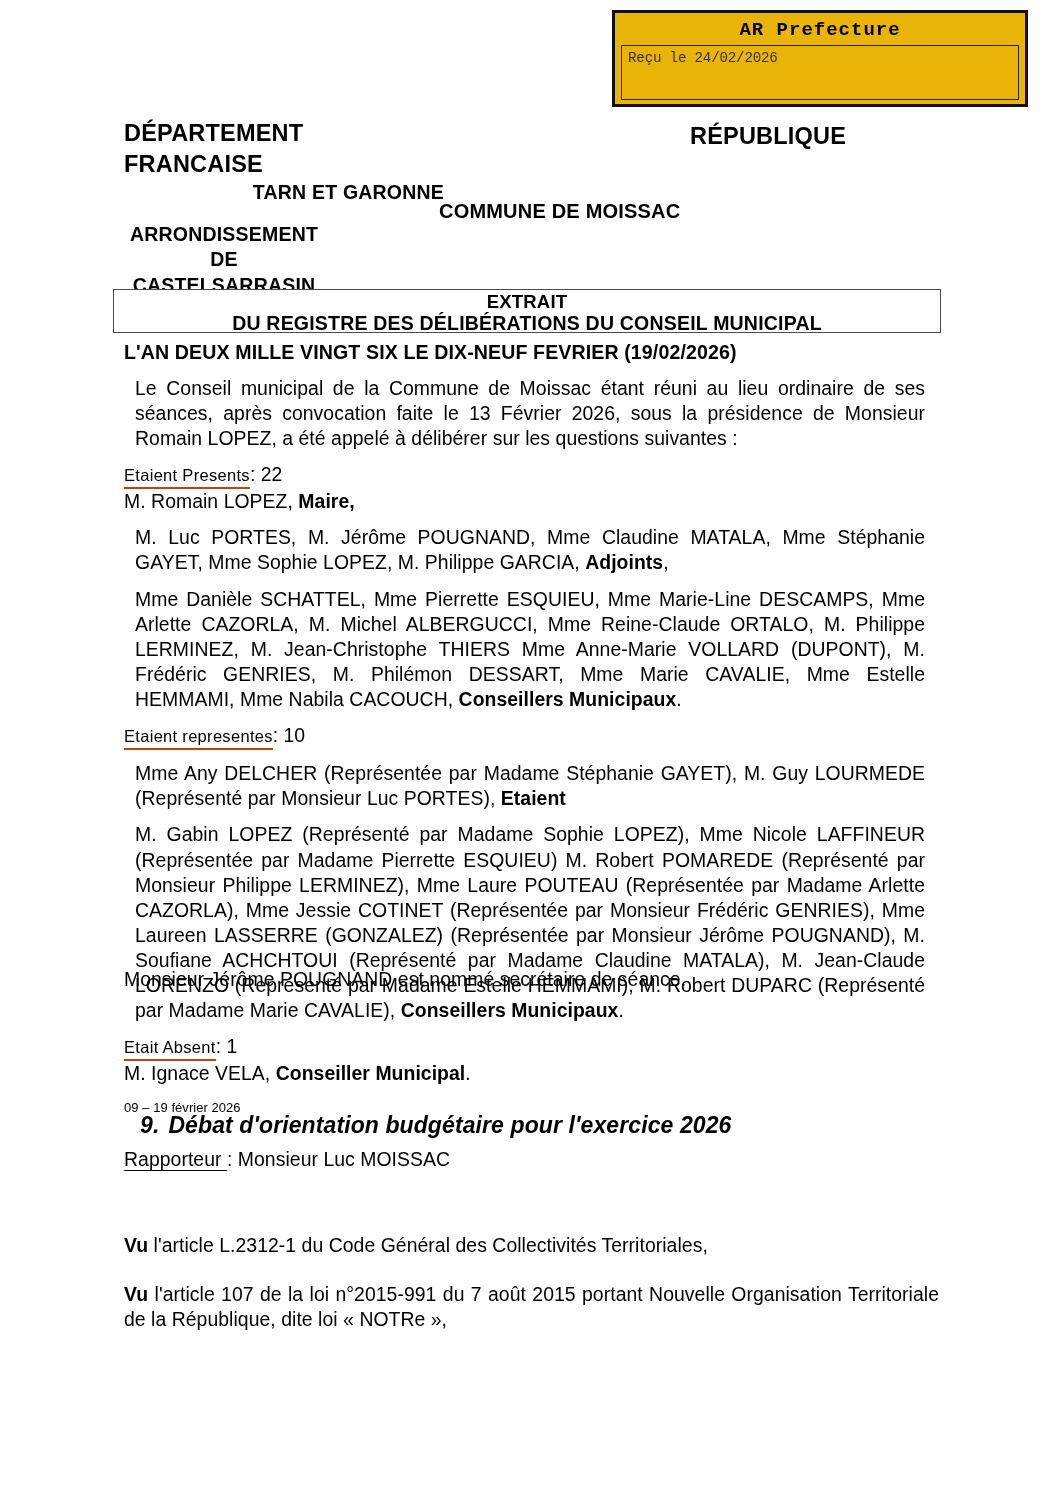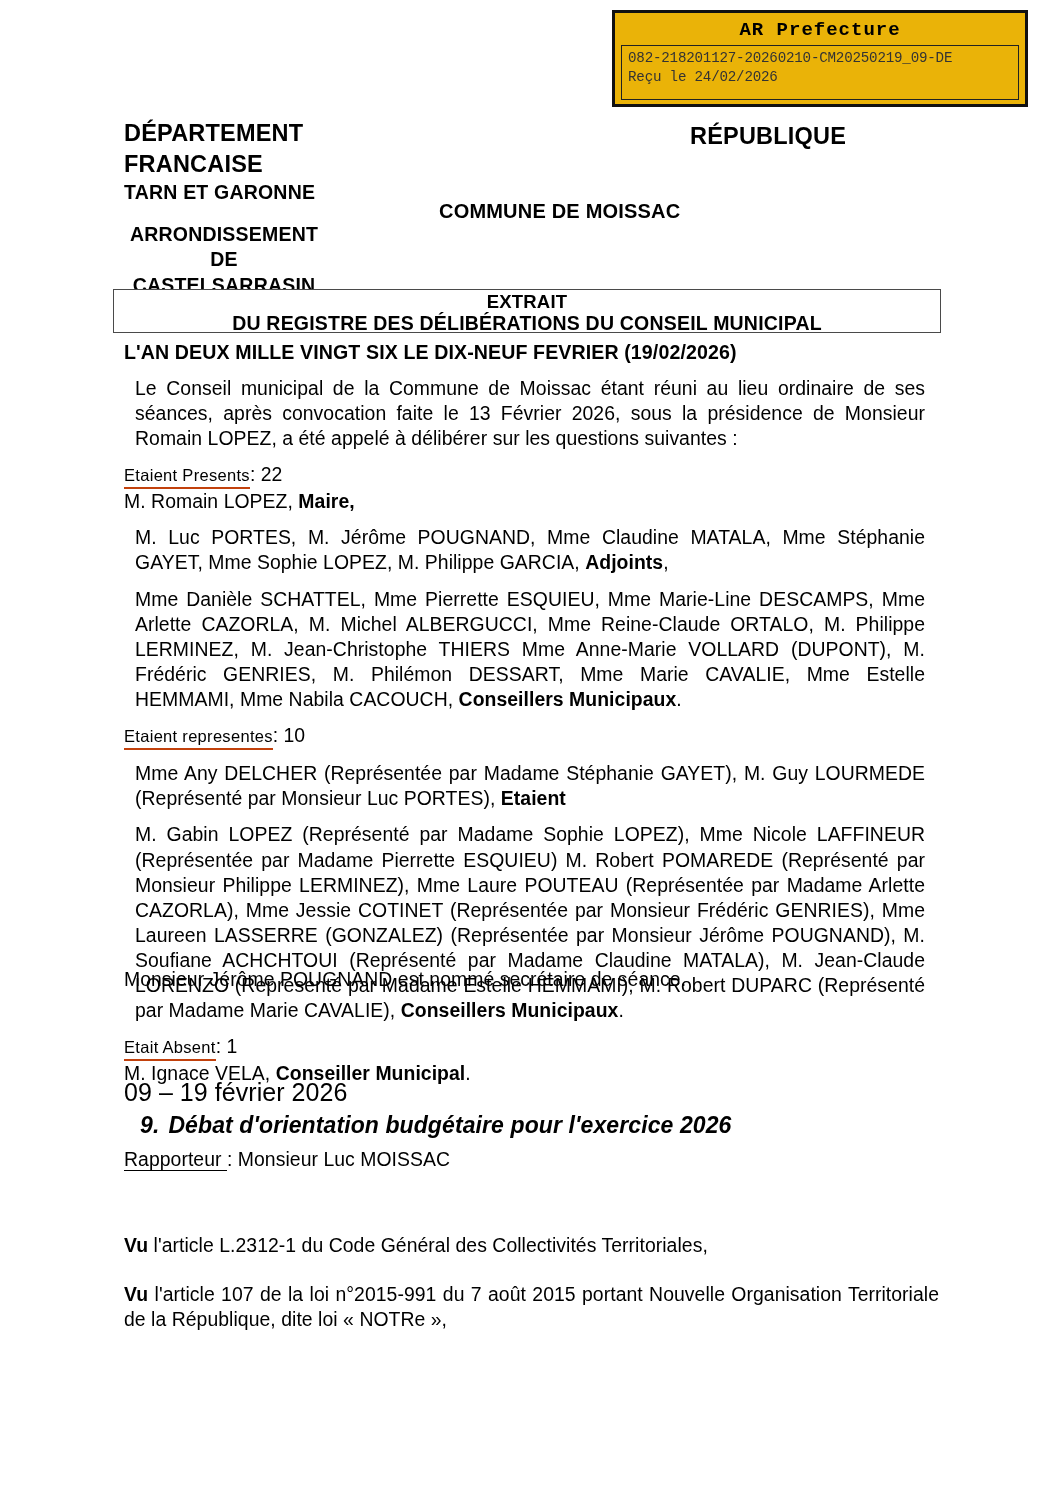--- a/index.html
+++ b/index.html
@@ -239,7 +239,6 @@
 <div class="ar-stamp">
   <div class="ar-title">AR Prefecture</div>
   <div class="ar-inner">
-    <div class="ar-line">082-218201127-20260210-CM20250219_09-DE</div>
     <div class="ar-line">Reçu le 24/02/2026</div>
   </div>
 </div>

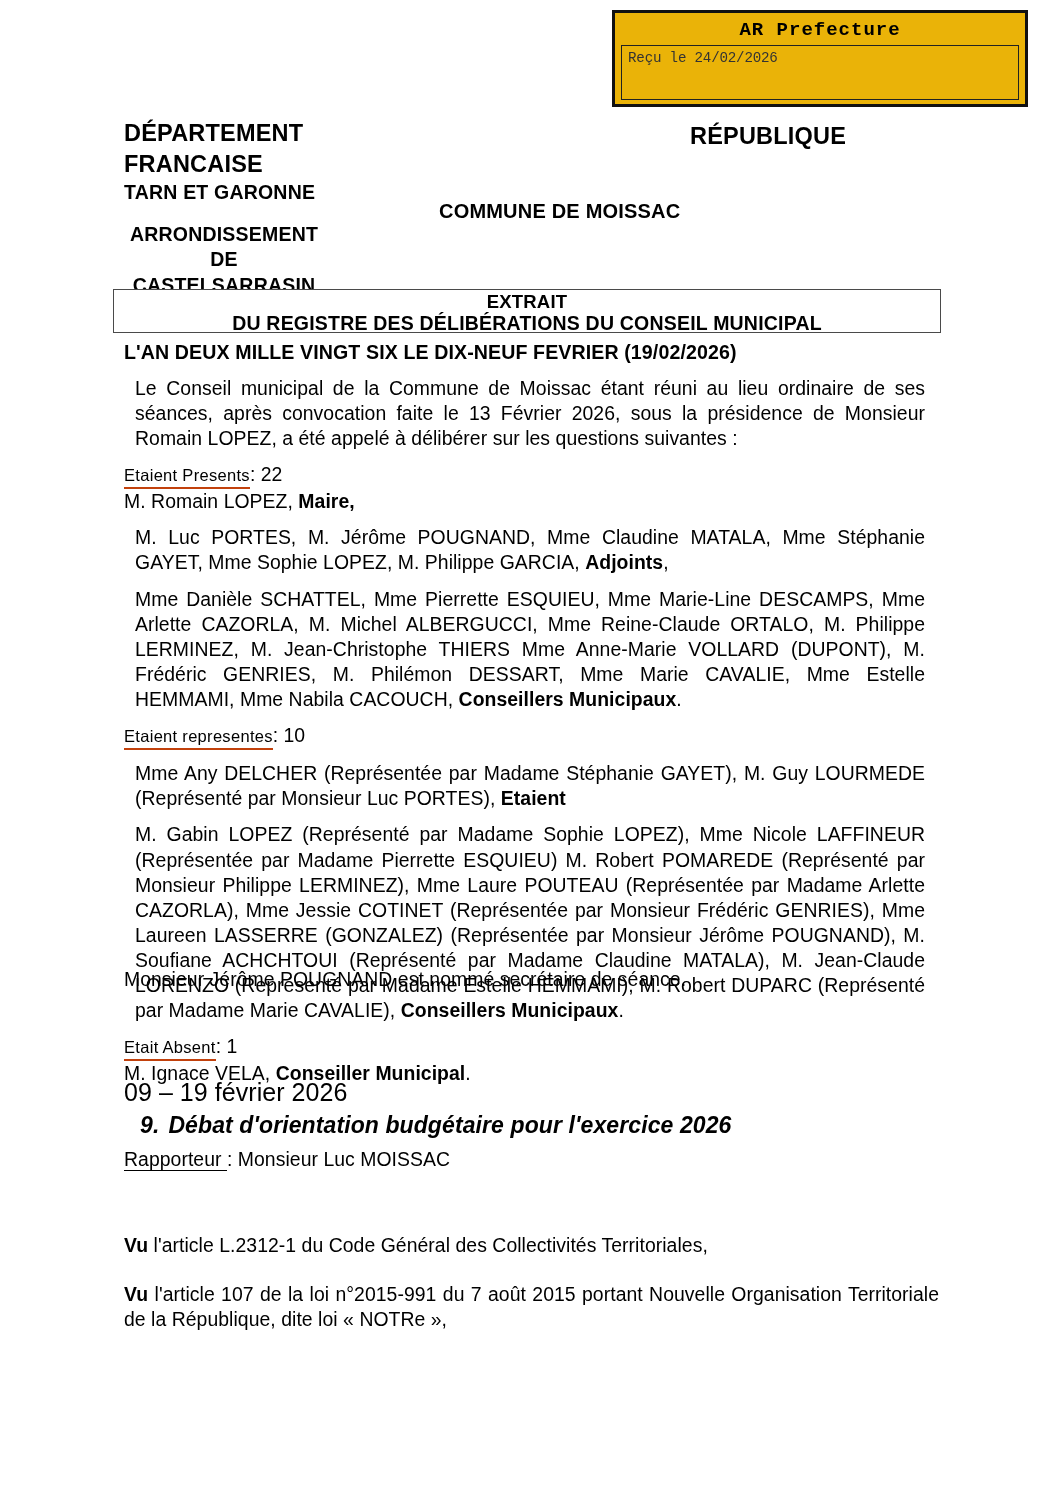--- a/index.html
+++ b/index.html
@@ -70,6 +70,7 @@
     font-weight: bold;
     line-height: 1.3;
     letter-spacing: 0.2px;
+    text-align: right;
   }
   .hdr-arr {
     position: absolute;

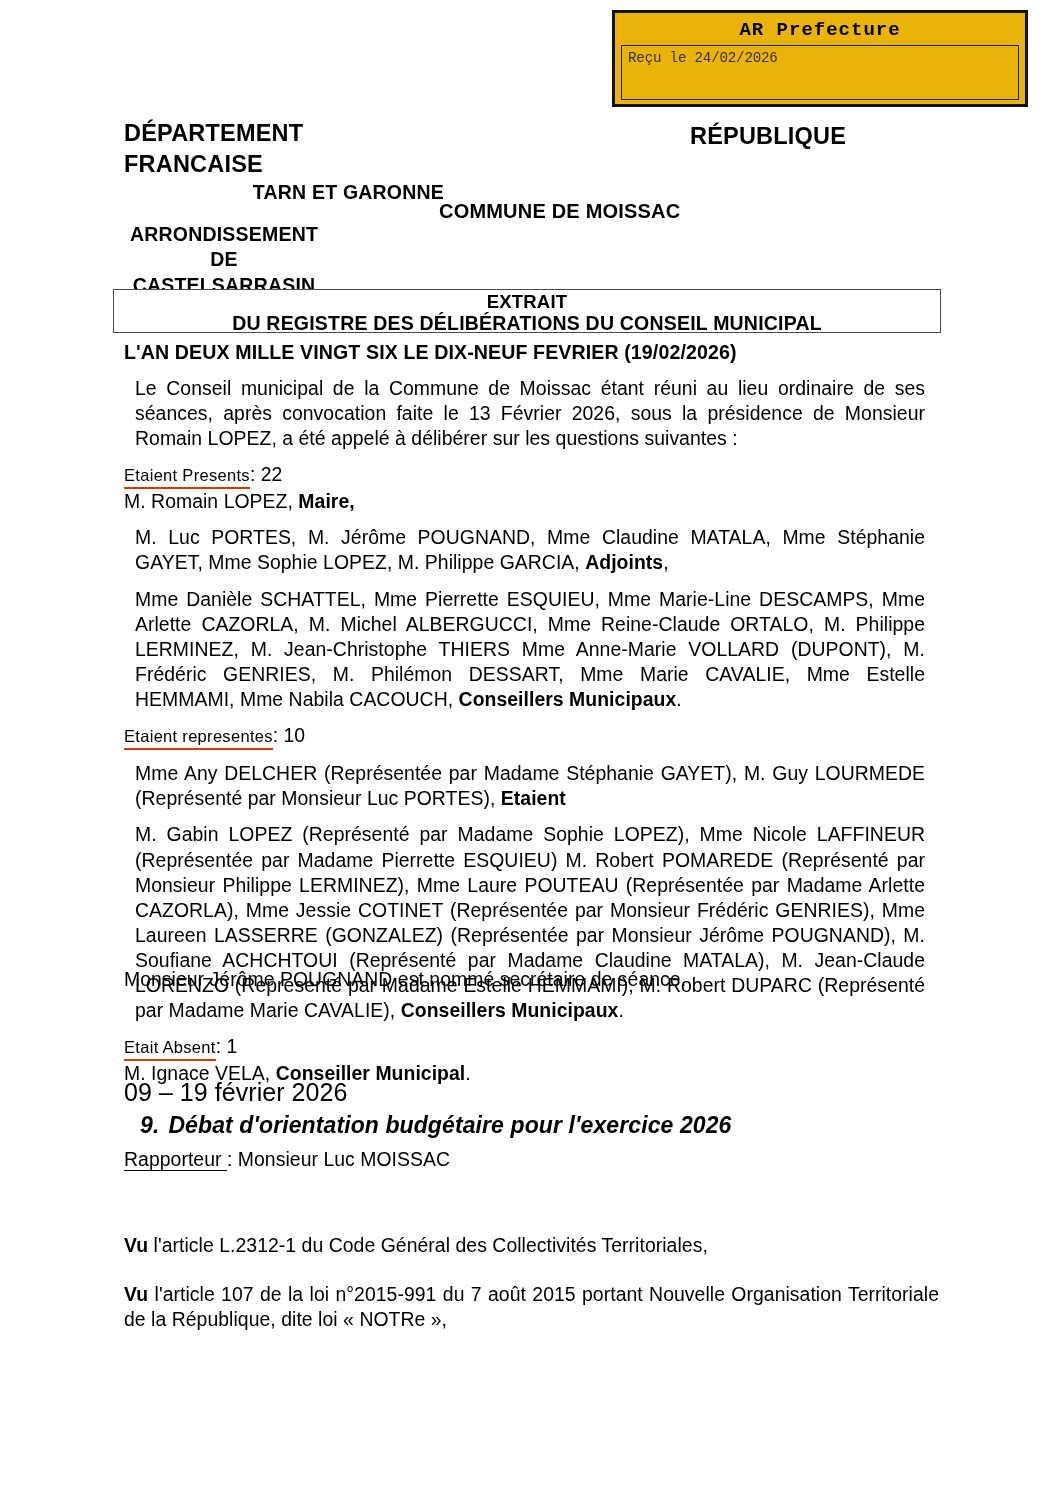--- a/index.html
+++ b/index.html
@@ -186,8 +186,8 @@
   .delib-ref {
     position: absolute;
     left: 124px;
-    top: 1078px;
-    font-size: 25px;
+    top: 1100px;
+    font-size: 13px;
     letter-spacing: 0.05px;
   }
   .delib-title {

